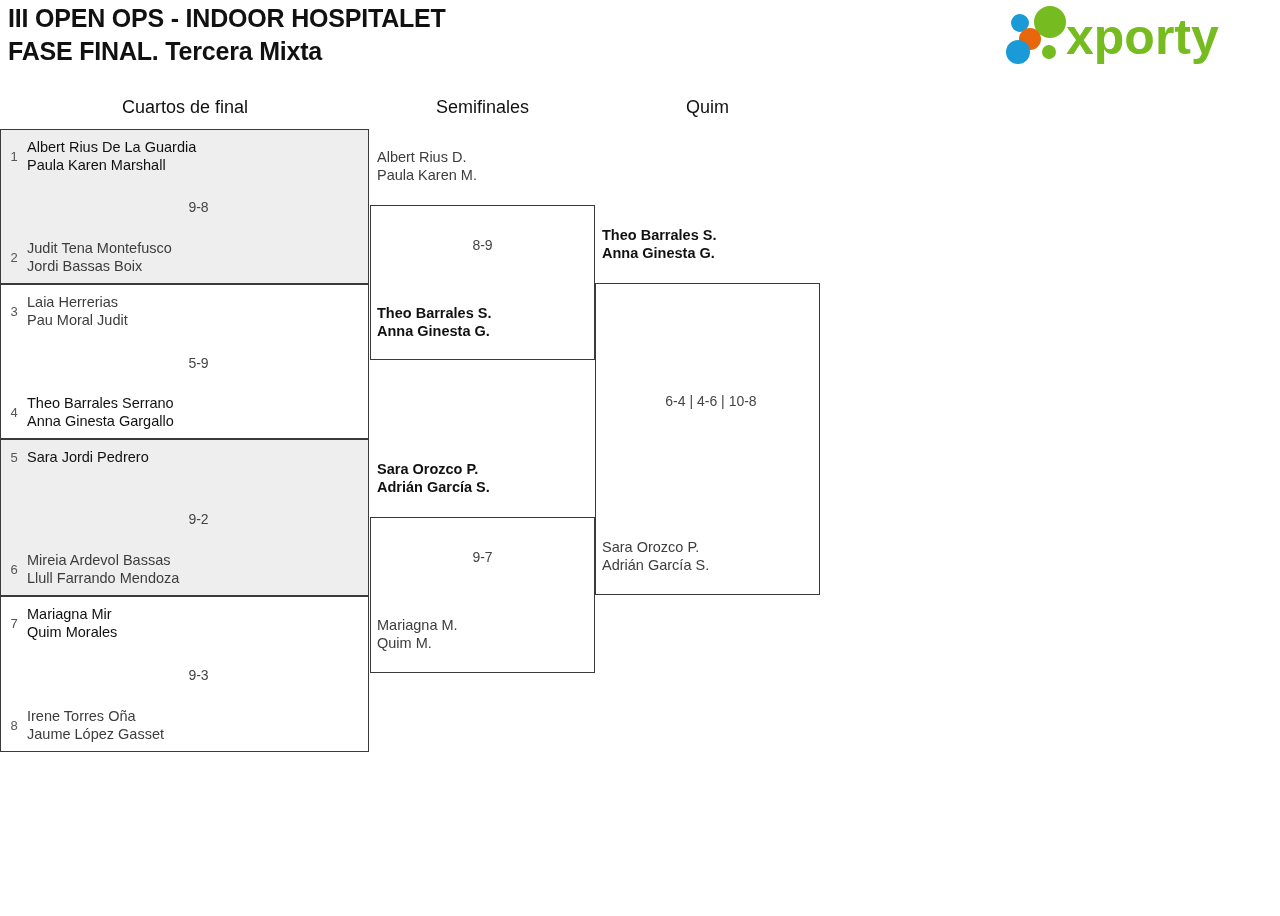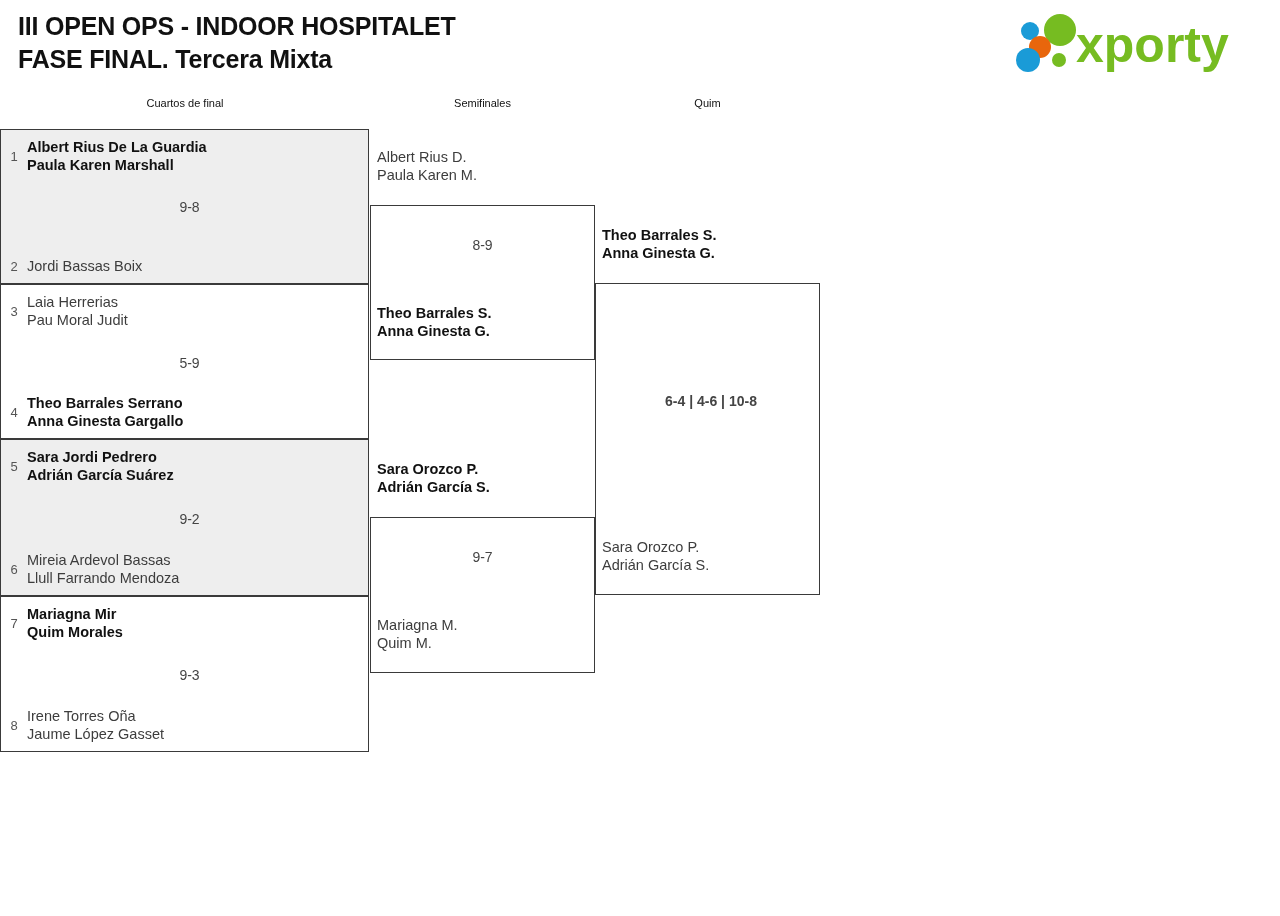--- a/index.html
+++ b/index.html
@@ -19,8 +19,8 @@
   
   .header {
     position: absolute;
-    left: 16px; top: 0;
-    width: 1228px; height: 76px; margin-top: 8px;
+    left: 6px; top: 0;
+    width: 1228px; height: 76px;
   }
   .title-block {
     position: absolute;

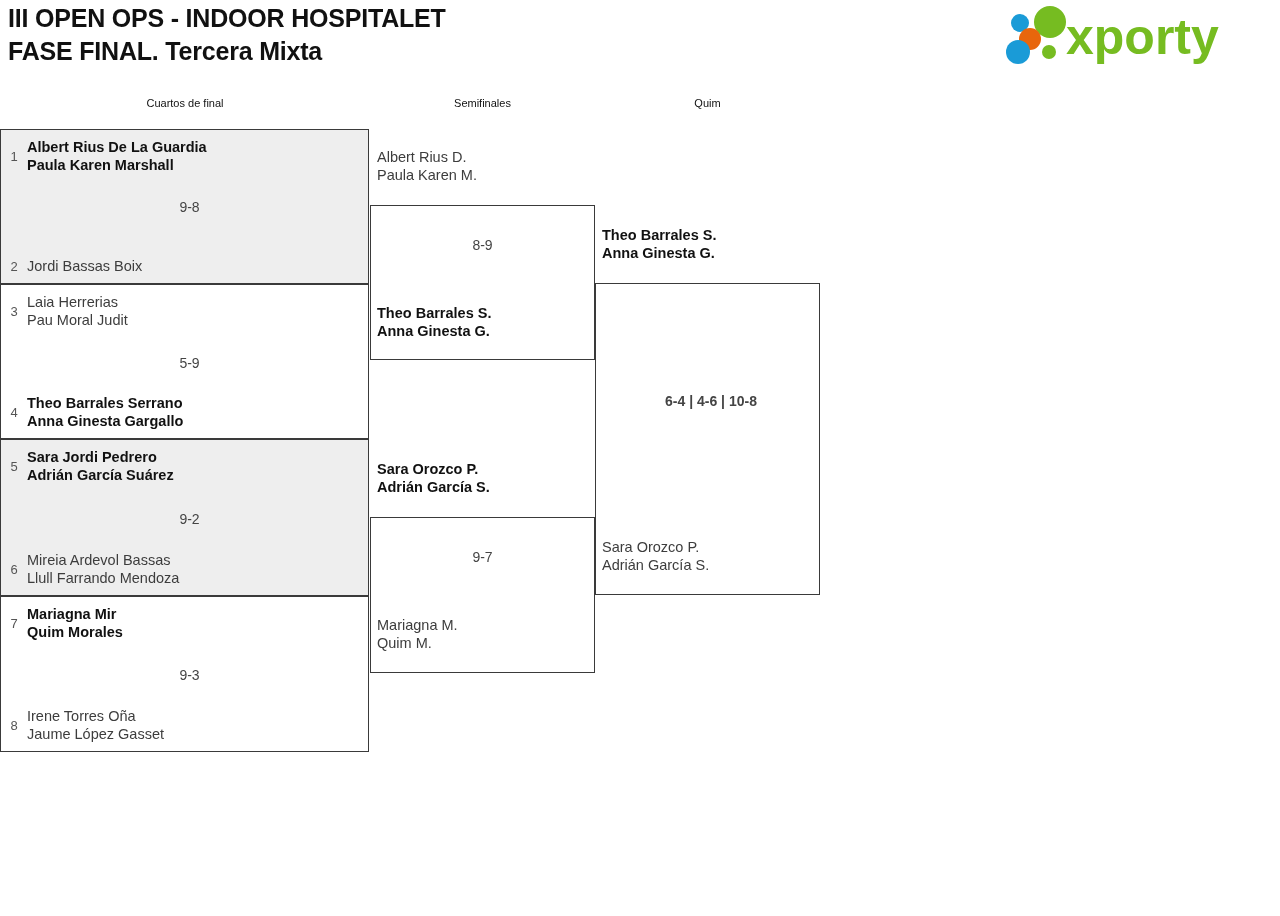--- a/index.html
+++ b/index.html
@@ -45,7 +45,7 @@
   
   .round-head {
     position: absolute;
-    font-size: 11px;
+    font-size: 18px;
     color: #111111;
     text-align: center;
     white-space: nowrap;

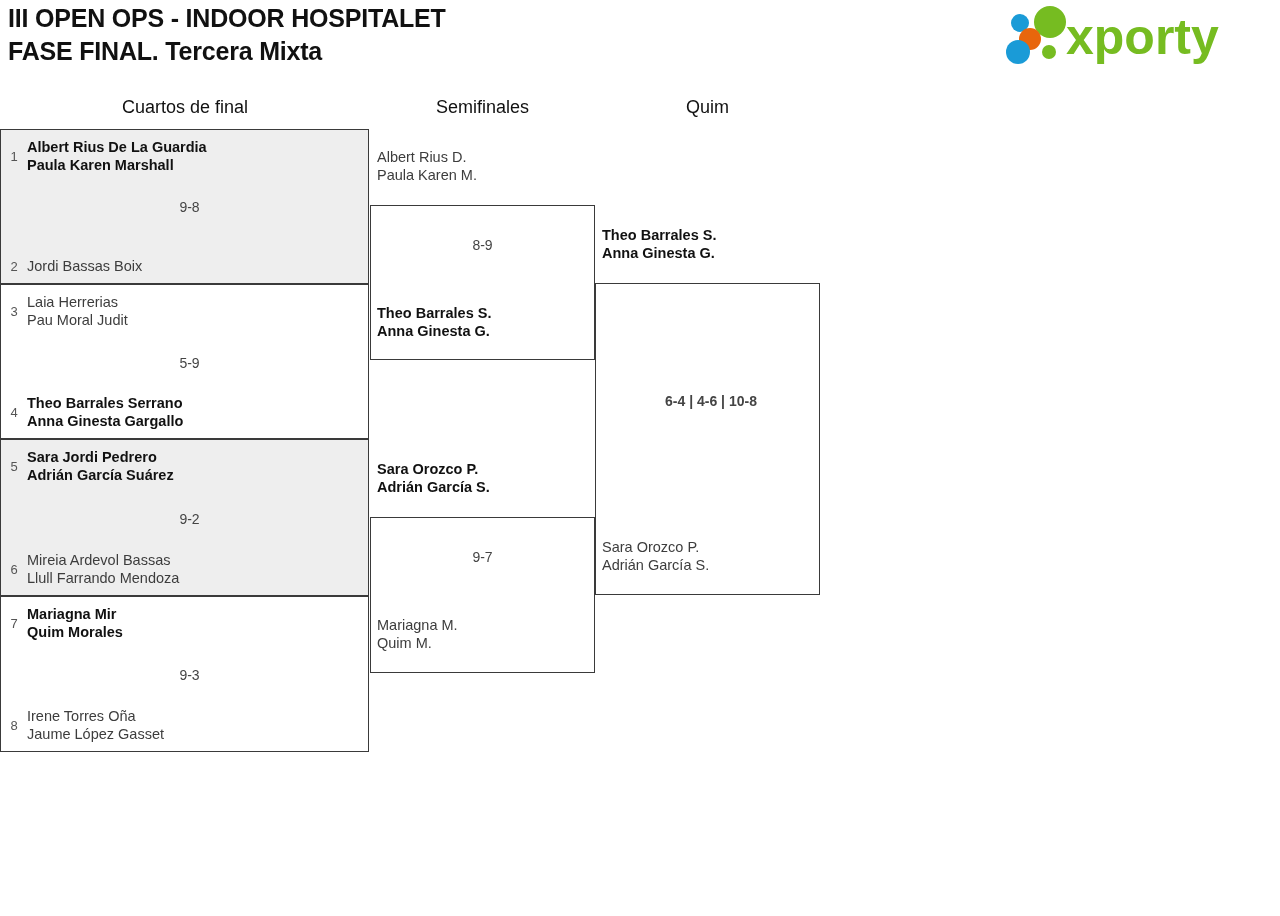--- a/index.html
+++ b/index.html
@@ -97,7 +97,7 @@
   }
   .names.win {
     color: #111111;
-    font-weight: bold;
+    font-weight: normal;
   }
   .nm { display: block; white-space: nowrap; }
 

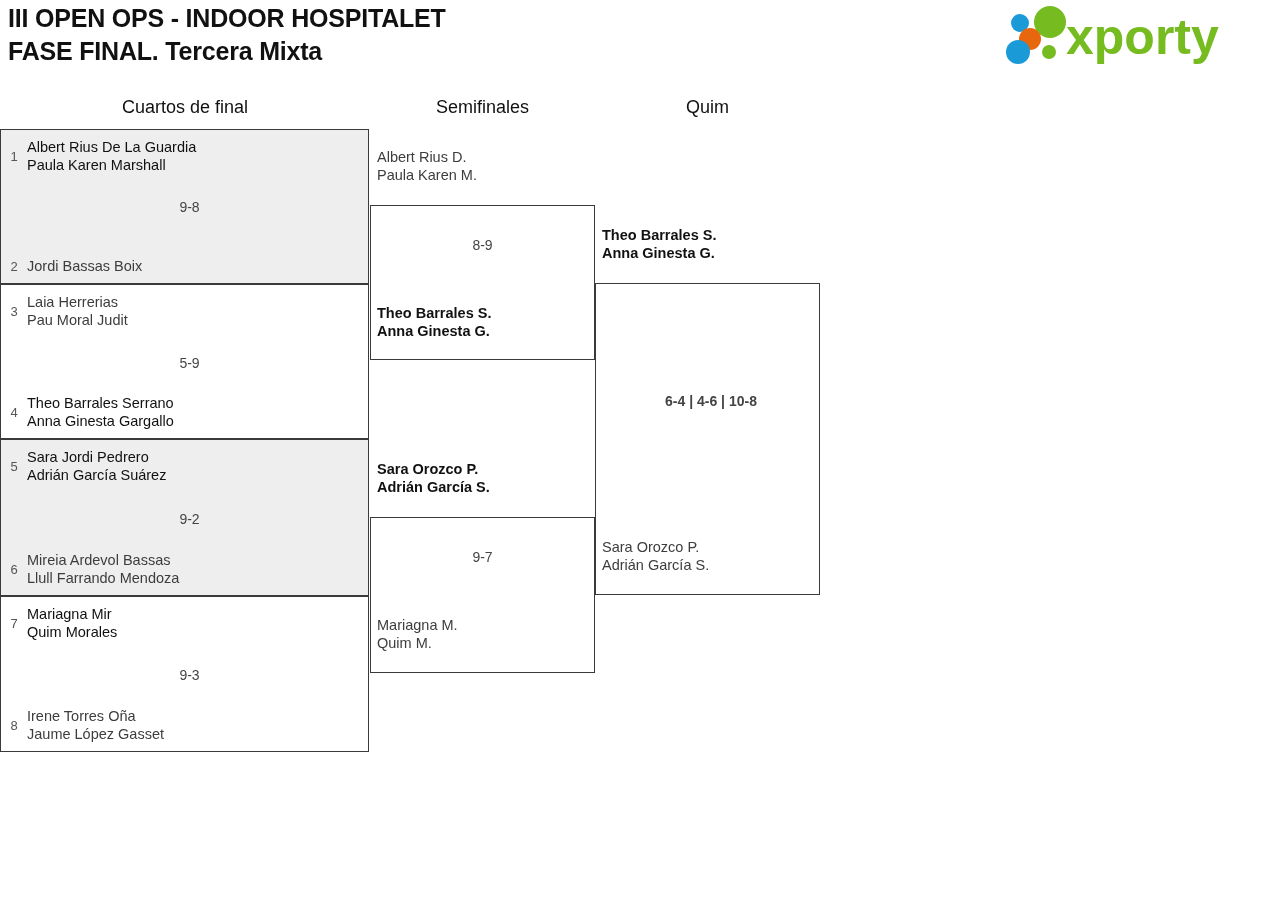--- a/index.html
+++ b/index.html
@@ -113,7 +113,7 @@
   .qf-top  { top: 8px; }
   .qf-bot  { bottom: 8px; }
   .qf-score {
-    left: 4px; width: 369px;
+    left: 13px; width: 369px;
     text-align: center;
   }
 

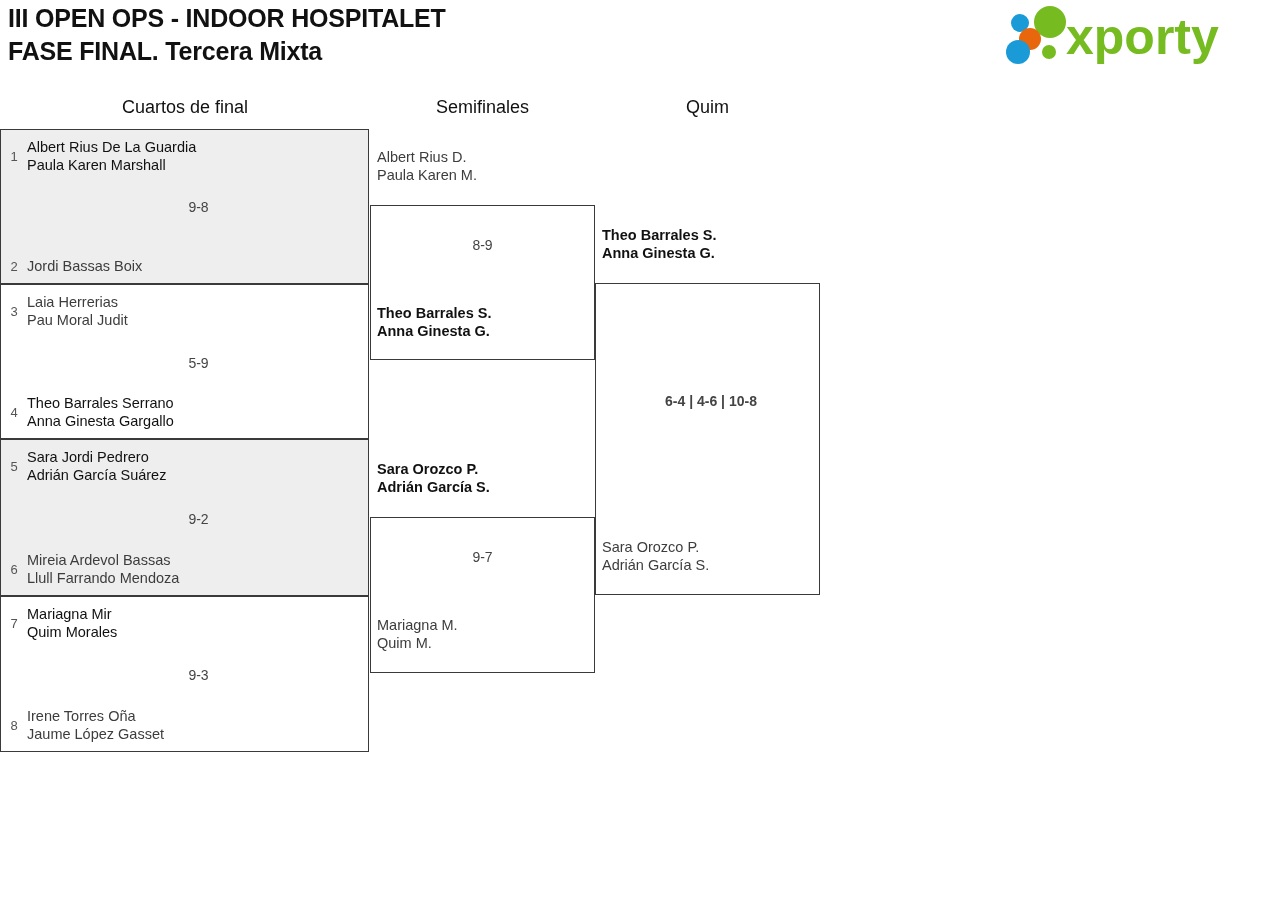--- a/index.html
+++ b/index.html
@@ -190,6 +190,7 @@
     <div class="pair qf-bot">
       <span class="seed">2</span>
       <div class="names">
+        <span class="nm">Judit Tena Montefusco</span>
         <span class="nm">Jordi Bassas Boix</span>
       </div>
     </div>

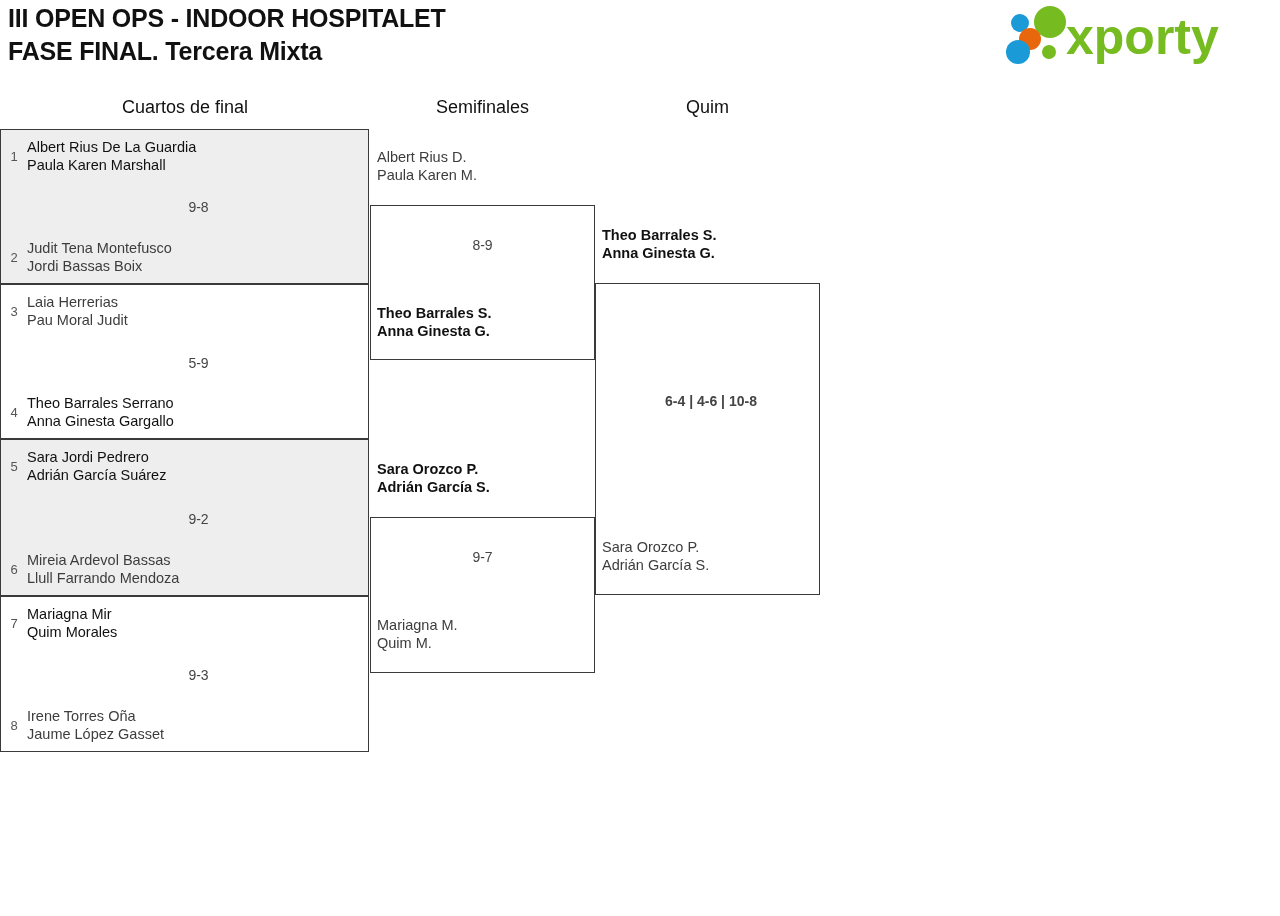--- a/index.html
+++ b/index.html
@@ -280,7 +280,7 @@
     <span class="nm">Theo Barrales S.</span>
     <span class="nm">Anna Ginesta G.</span>
   </div>
-  <div class="score" style="left:595px; top:393px; width:232px;font-weight:bold;">6-4 | 4-6 | 10-8</div>
+  <div class="score" style="left:595px; top:393px; width:232px;">6-4 | 4-6 | 10-8</div>
   <div class="fin-names" style="left:602px; top:538px;">
     <span class="nm">Sara Orozco P.</span>
     <span class="nm">Adrián García S.</span>

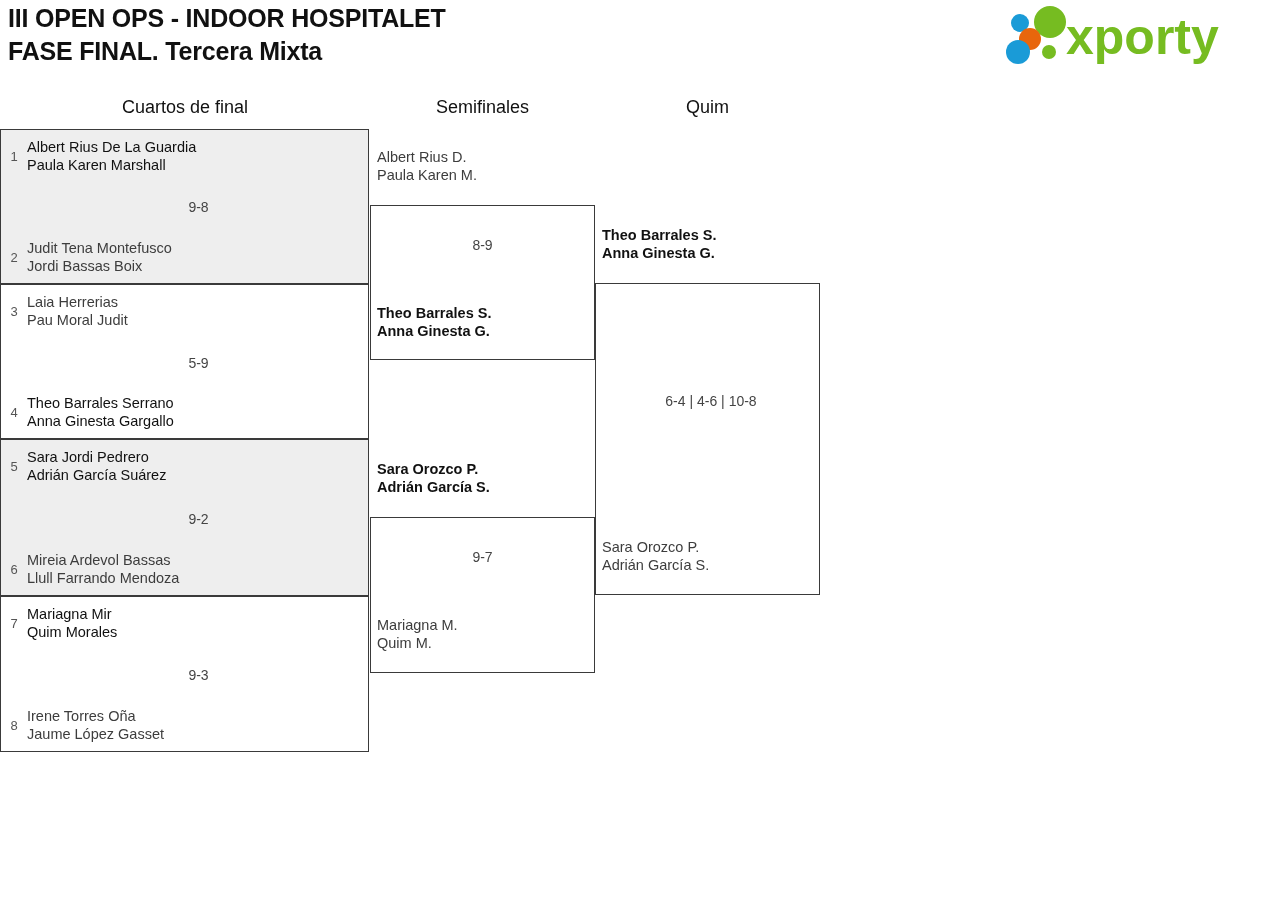--- a/index.html
+++ b/index.html
@@ -219,7 +219,6 @@
       <span class="seed">5</span>
       <div class="names win">
         <span class="nm">Sara Jordi Pedrero</span>
-        <span class="nm">Adrián García Suárez</span>
       </div>
     </div>
     <div class="score qf-score" style="top:71px;">9-2</div>

